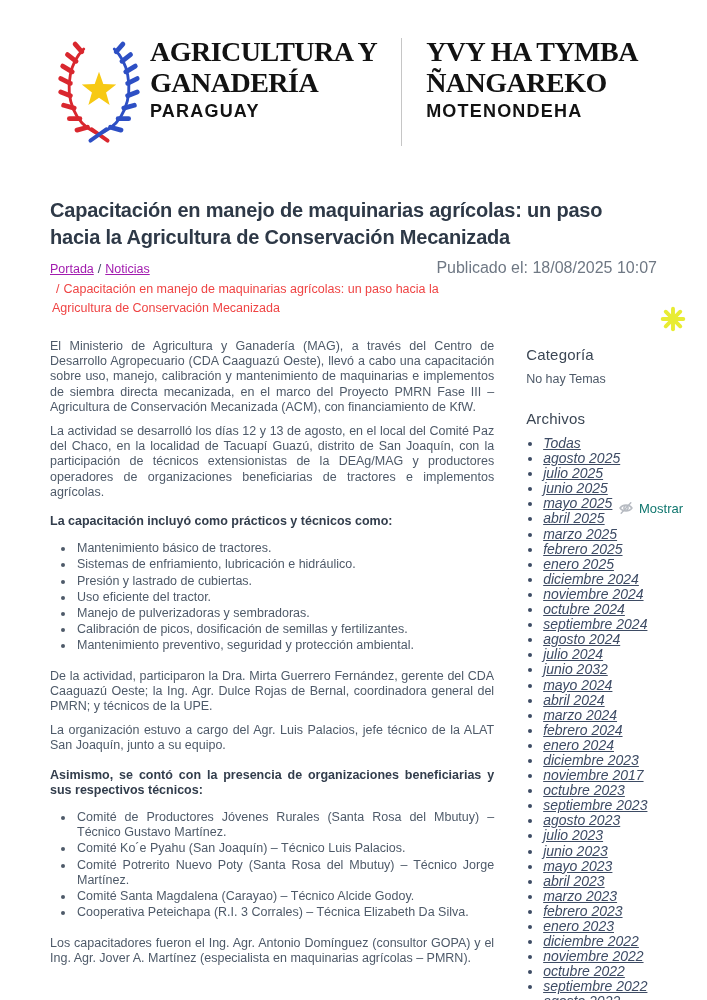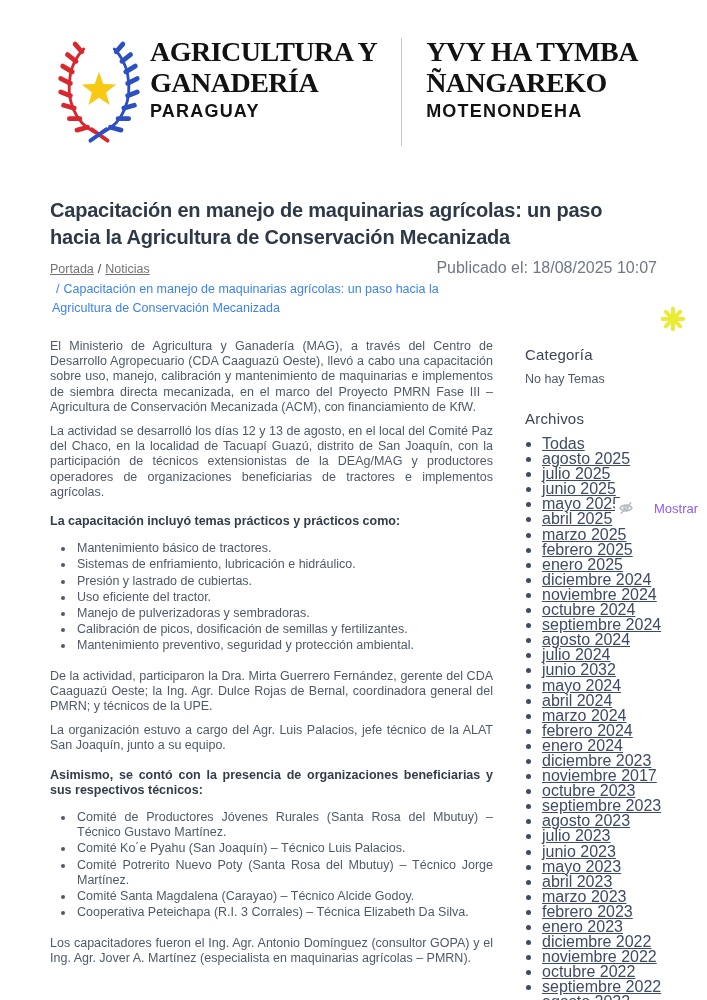--- a/index.html
+++ b/index.html
@@ -21,7 +21,7 @@
   h1.title { margin: 49px 0 8px; font-size: 20px; line-height: 27px; color: #2e3947; letter-spacing: -0.2px; font-weight: bold; }
   .meta-row { display: flex; justify-content: space-between; align-items: baseline; }
   .breadcrumb { font-size: 12.5px; color: #3d4b64; }
-  .breadcrumb a { color: #737373; text-decoration: underline; cursor: pointer; }
+  .breadcrumb a { color: #a21caf; text-decoration: underline; cursor: pointer; }
   .bc-sep { margin: 0 4px; }
   .published { font-size: 16px; color: #6f7884; }
   .breadcrumb-current { font-size: 12.5px; color: #3b82f6; max-width: 398px; line-height: 19px; margin-top: 3px; padding-left: 2px; }

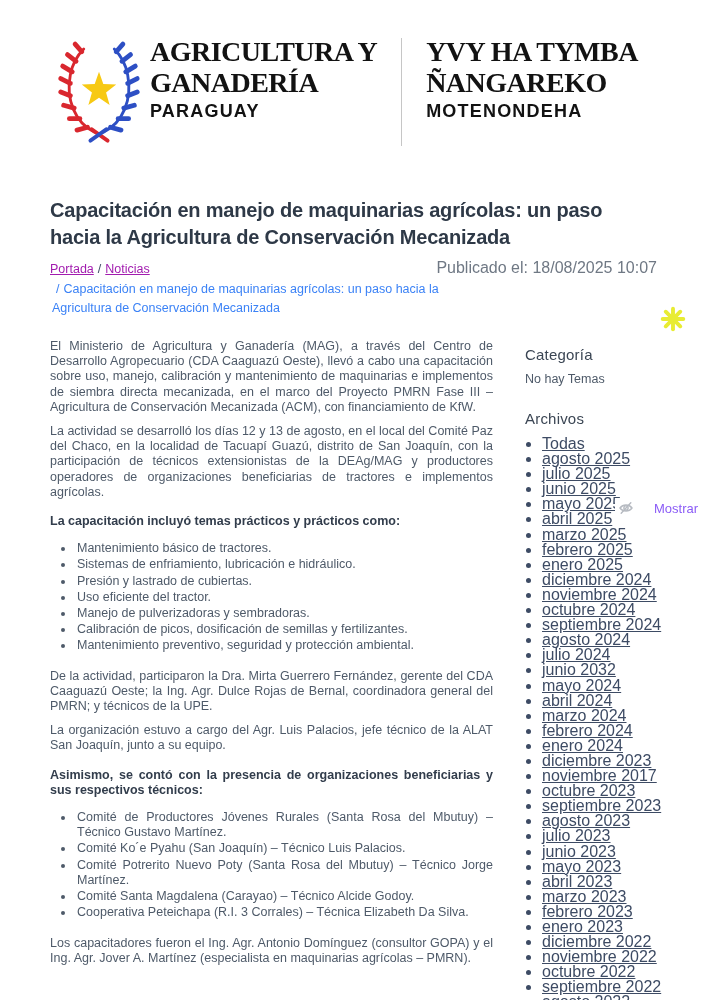--- a/index.html
+++ b/index.html
@@ -24,7 +24,7 @@
   .breadcrumb a { color: #a21caf; text-decoration: underline; cursor: pointer; }
   .bc-sep { margin: 0 4px; }
   .published { font-size: 16px; color: #6f7884; }
-  .breadcrumb-current { font-size: 12.5px; color: #3b82f6; max-width: 398px; line-height: 19px; margin-top: 3px; padding-left: 2px; }
+  .breadcrumb-current { font-size: 12.5px; color: #ef4444; max-width: 398px; line-height: 19px; margin-top: 3px; padding-left: 2px; }
 
   .content { display: flex; margin-top: 21px; }
 

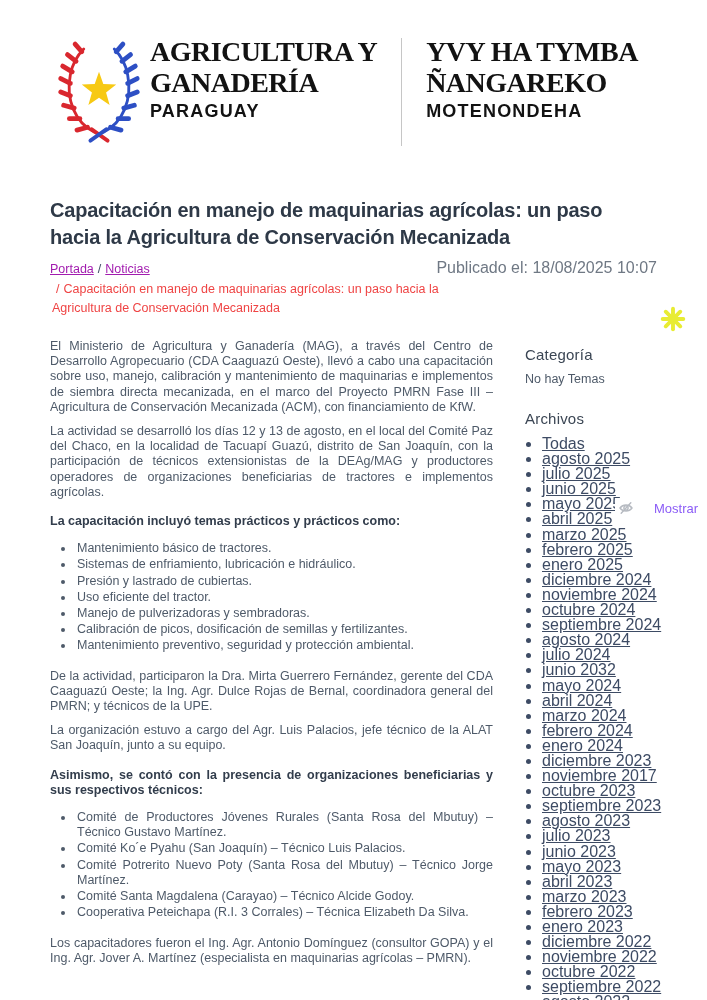--- a/index.html
+++ b/index.html
@@ -40,7 +40,7 @@
   aside h2 { font-size: 15px; font-weight: 400; margin: 0 0 9px; color: #3b4654; letter-spacing: 0.2px; }
   .no-temas { font-size: 12.5px; color: #4e5a69; margin-bottom: 24px; }
   .archives { list-style: disc; padding-left: 17px; margin: 8px 0 0; }
-  .archives li { font-size: 16px; line-height: 15.1px; color: #3d4b64; text-decoration: underline; cursor: pointer; white-space: nowrap; }
+  .archives li { font-size: 14px; line-height: 15.1px; color: #3d4b64; text-decoration: underline; cursor: pointer; white-space: nowrap; font-style: italic; }
 
   
   .asterisk { position: absolute; top: 306px; left: 660px; width: 26px; height: 26px; cursor: pointer; }

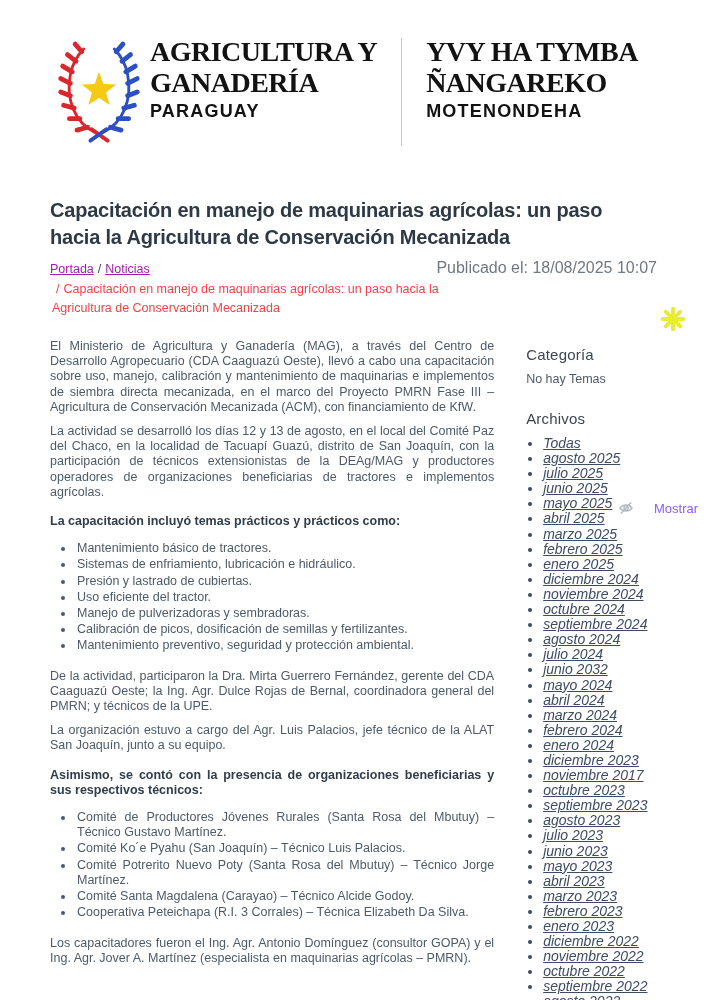--- a/index.html
+++ b/index.html
@@ -44,8 +44,8 @@
 
   
   .asterisk { position: absolute; top: 306px; left: 660px; width: 26px; height: 26px; cursor: pointer; }
-  .mostrar { position: absolute; top: 498px; left: 615px; display: flex; align-items: center; gap: 20px;
-             background: #fff; padding: 2px 6px 2px 3px; font-size: 13px; color: #8b5cf6; cursor: pointer; }
+  .mostrar { position: absolute; top: 498px; left: 615px; display: flex; align-items: center; gap: 5px;
+             background: #fff; padding: 2px 6px 2px 3px; font-size: 13px; color: #0f766e; cursor: pointer; }
   .mostrar svg { display: block; }
 </style>
 </head>

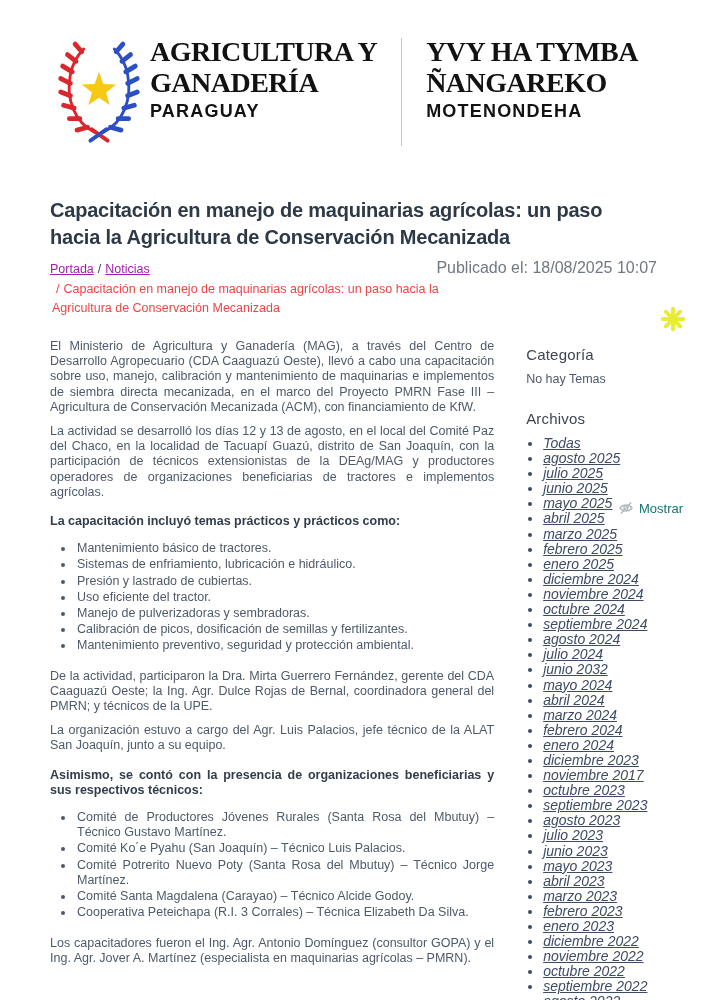--- a/index.html
+++ b/index.html
@@ -125,7 +125,7 @@
       <article>
         <p>El Ministerio de Agricultura y Ganadería (MAG), a través del Centro de Desarrollo Agropecuario (CDA Caaguazú Oeste), llevó a cabo una capacitación sobre uso, manejo, calibración y mantenimiento de maquinarias e implementos de siembra directa mecanizada, en el marco del Proyecto PMRN Fase III – Agricultura de Conservación Mecanizada (ACM), con financiamiento de KfW.</p>
         <p>La actividad se desarrolló los días 12 y 13 de agosto, en el local del Comité Paz del Chaco, en la localidad de Tacuapí Guazú, distrito de San Joaquín, con la participación de técnicos extensionistas de la DEAg/MAG y productores operadores de organizaciones beneficiarias de tractores e implementos agrícolas.</p>
-        <p class="bold">La capacitación incluyó temas prácticos y prácticos como:</p>
+        <p class="bold">La capacitación incluyó como prácticos y técnicos como:</p>
         <ul class="topics">
             <li>Mantenimiento básico de tractores.</li>
             <li>Sistemas de enfriamiento, lubricación e hidráulico.</li>

